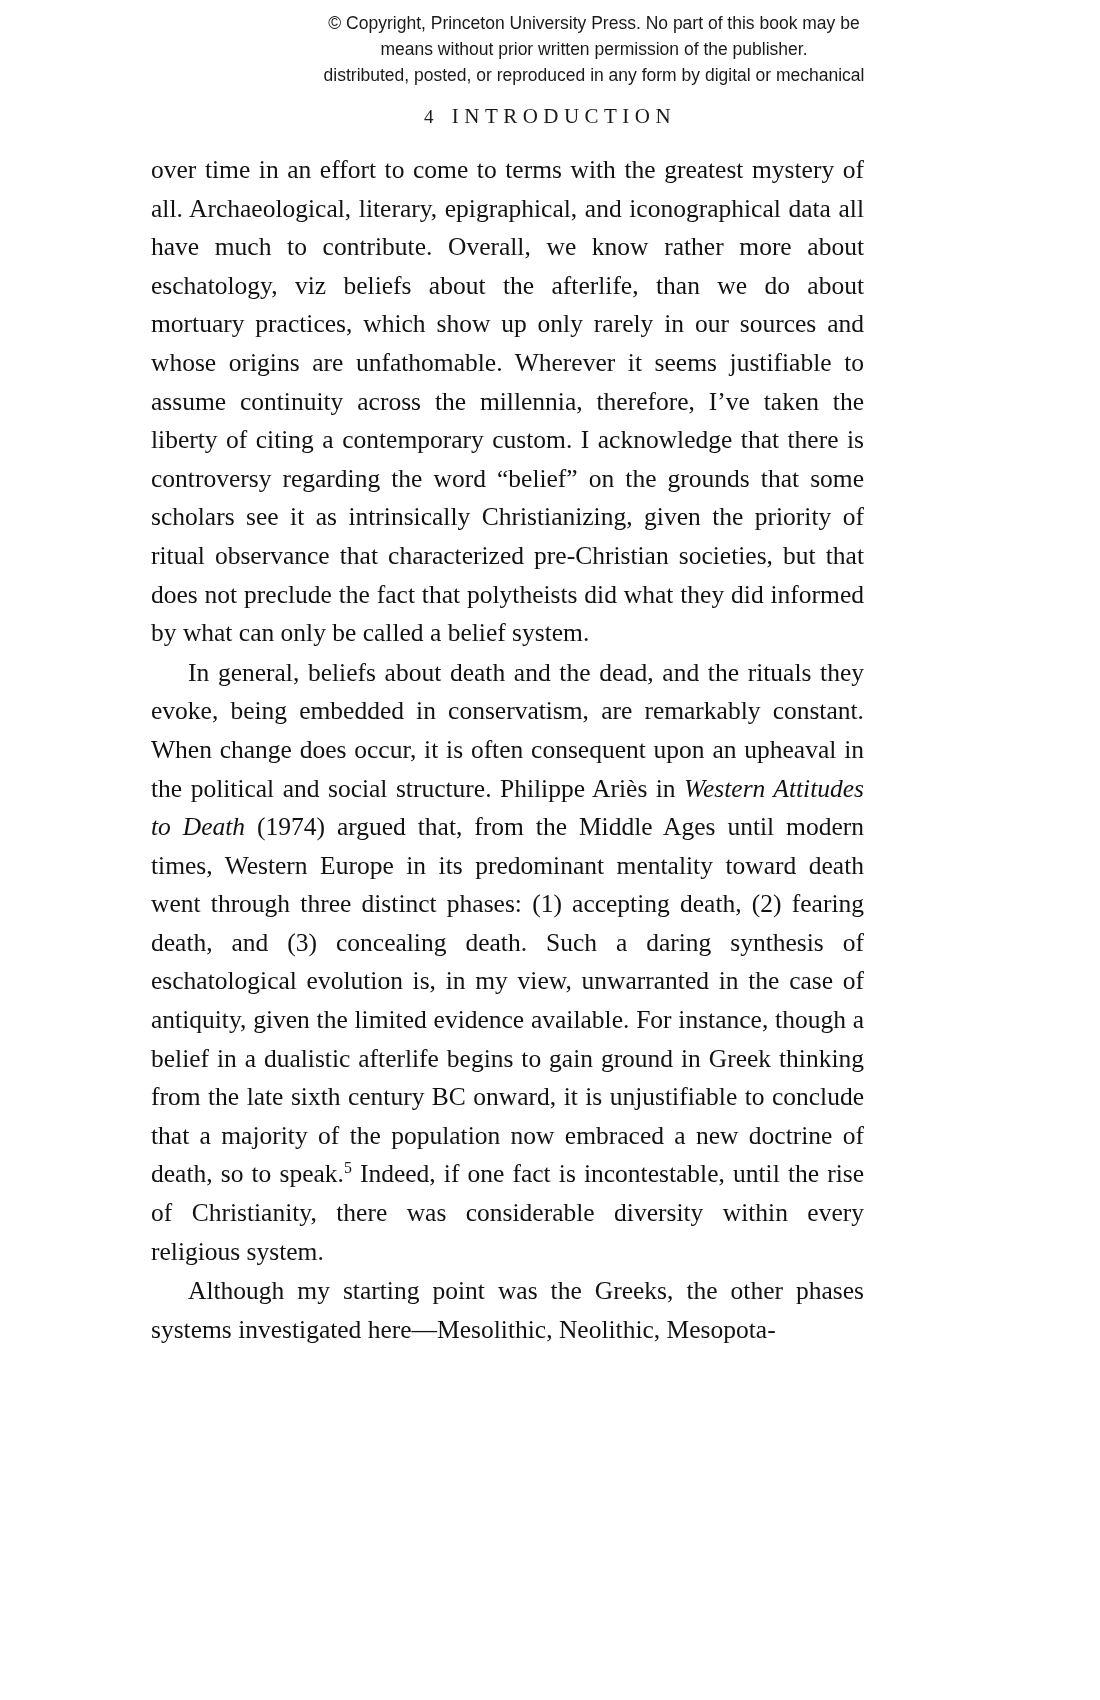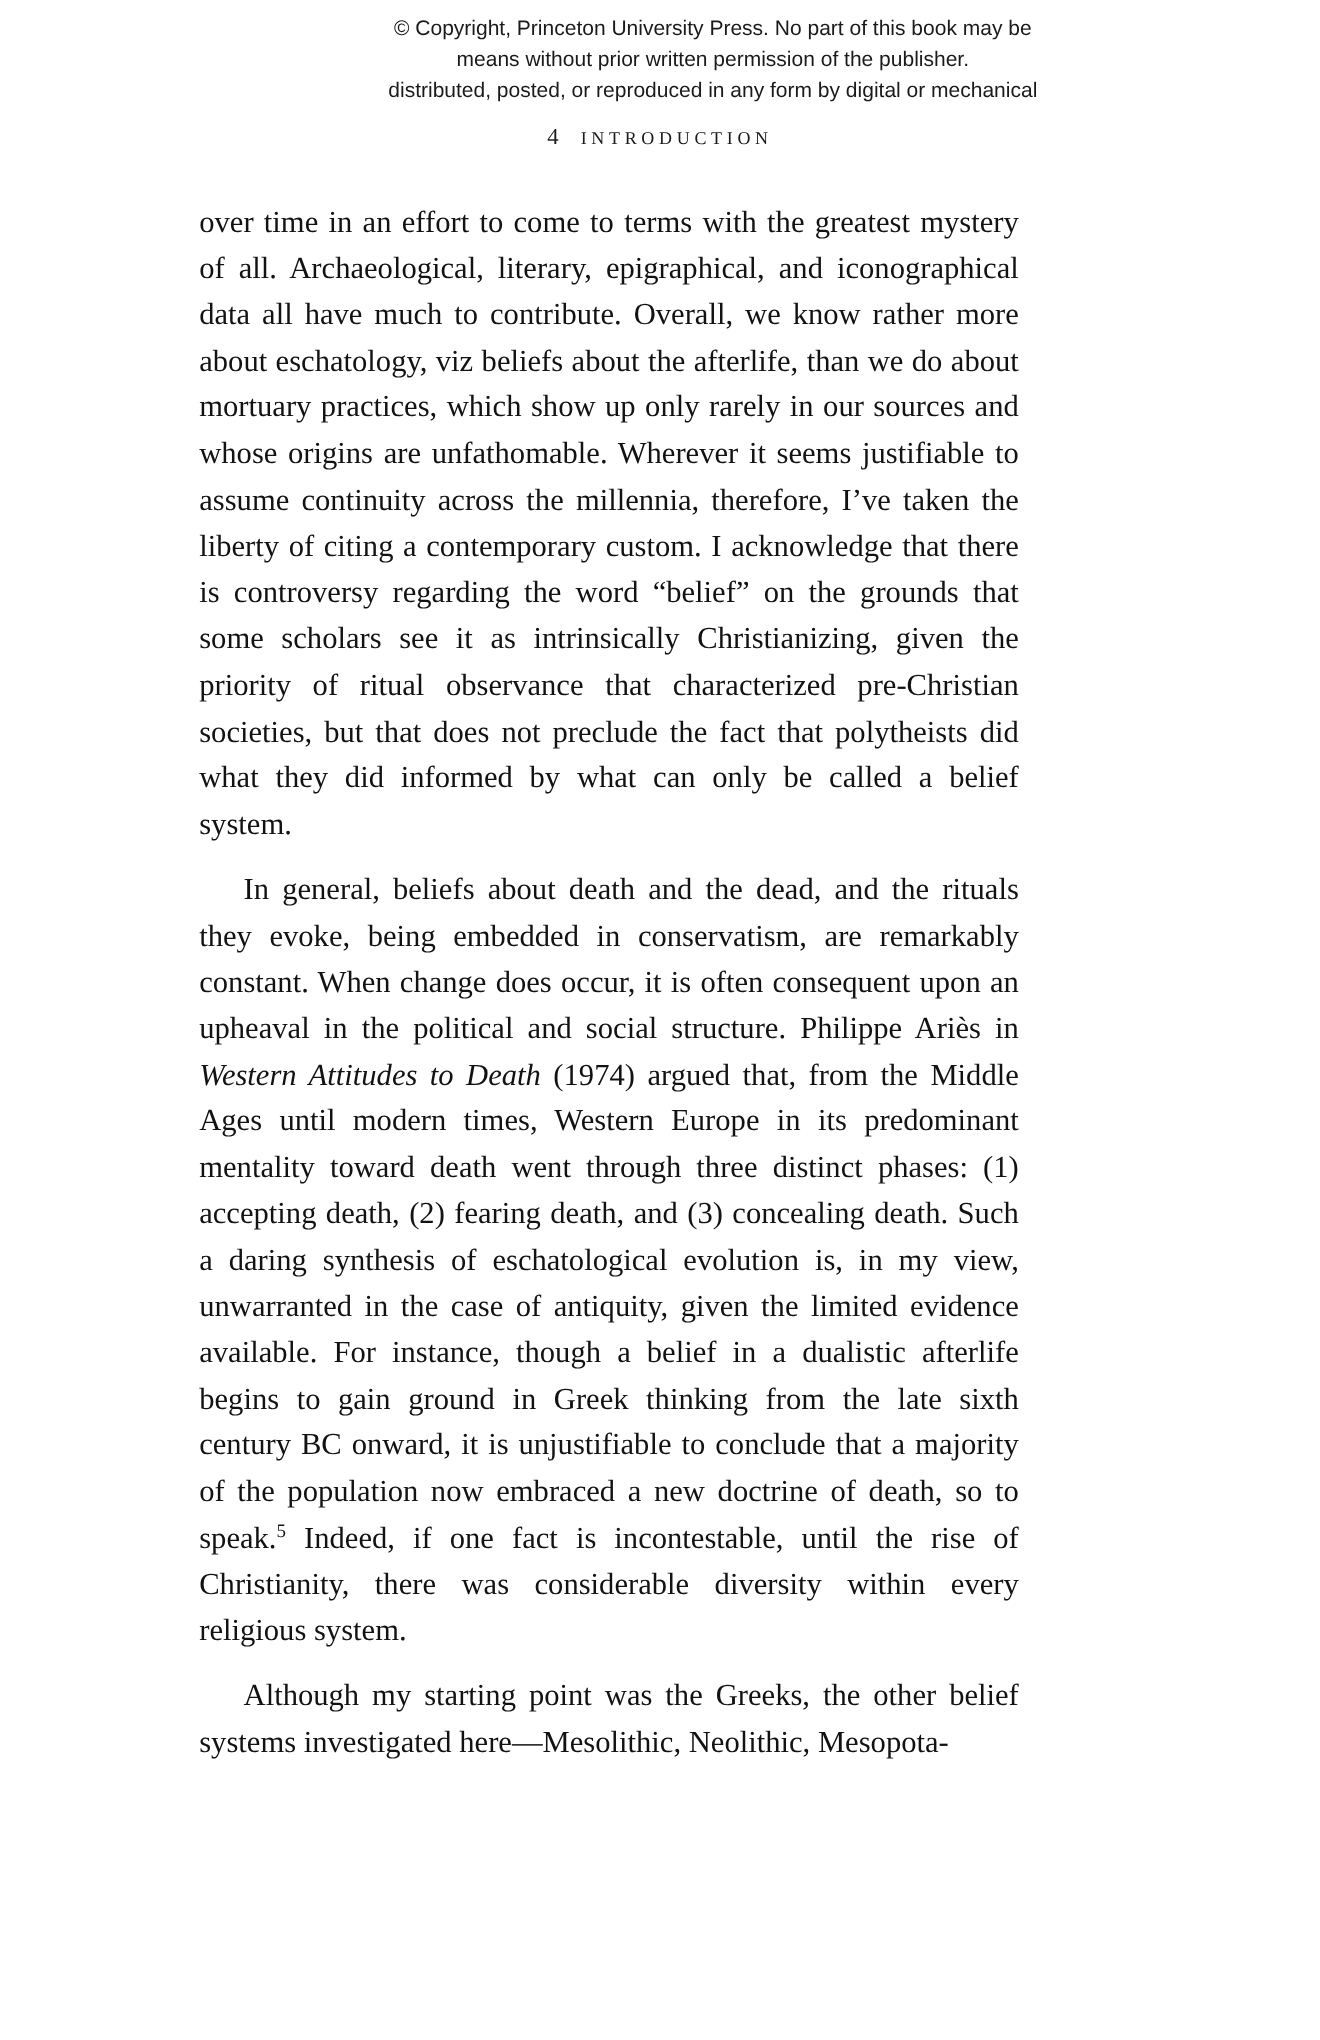--- a/index.html
+++ b/index.html
@@ -54,7 +54,7 @@
     letter-spacing: 0.02em;
   }
   .running-head .rh-title {
-    font-size: 15px;
+    font-size: 21px;
     letter-spacing: 0.26em;
     margin-left: 18px;
     font-family: Liberation Serif, serif;

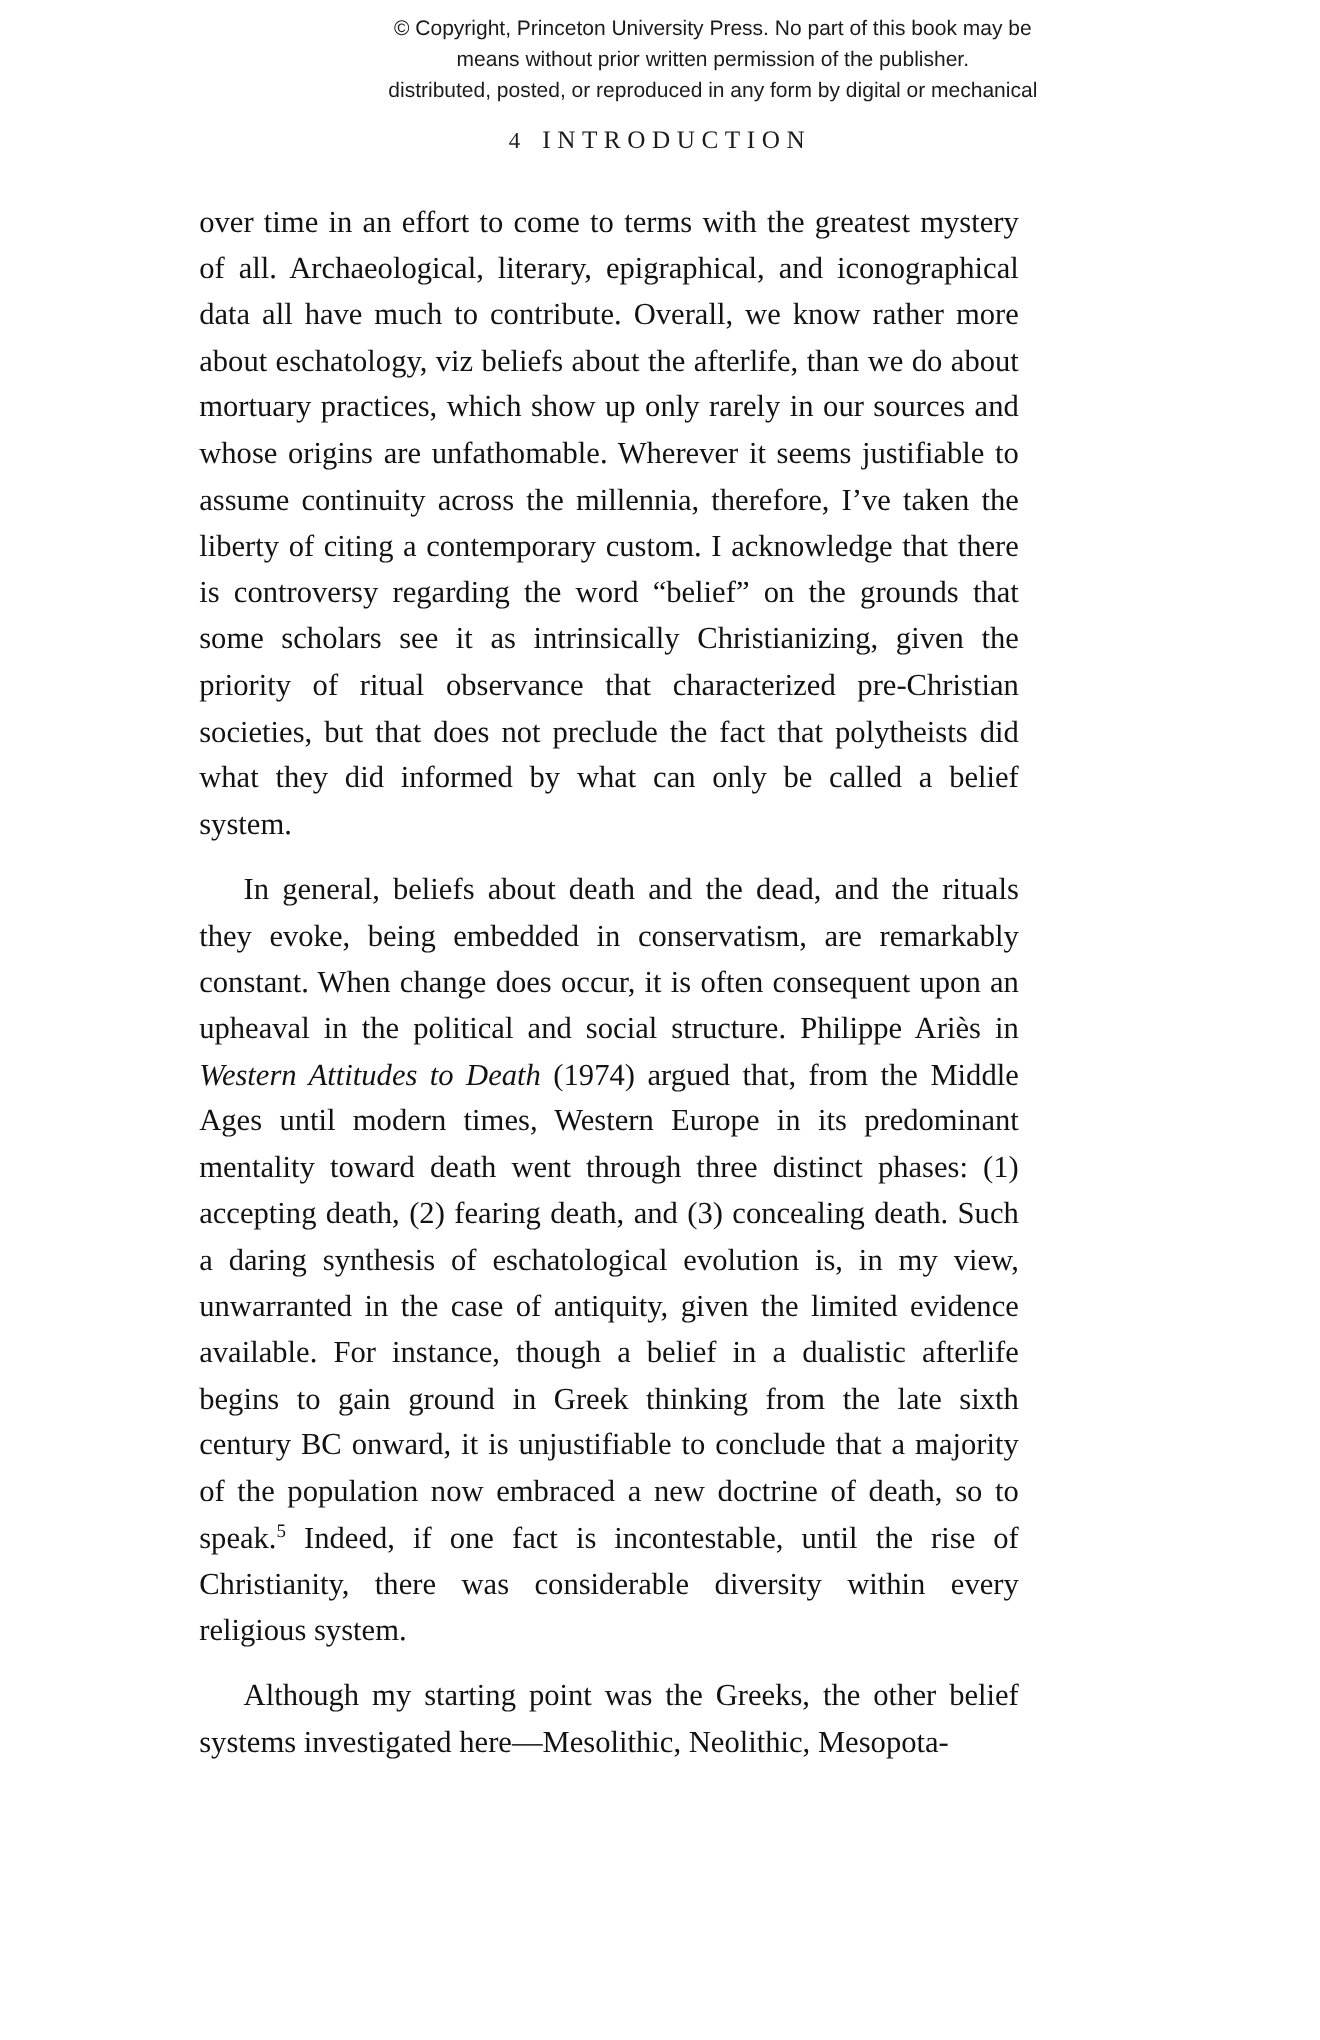--- a/index.html
+++ b/index.html
@@ -74,7 +74,7 @@
     color: #121212;
   }
   .textblock p {
-    margin: 16px;
+    margin: 1px;
     text-indent: 0;
   }
   .textblock p + p {

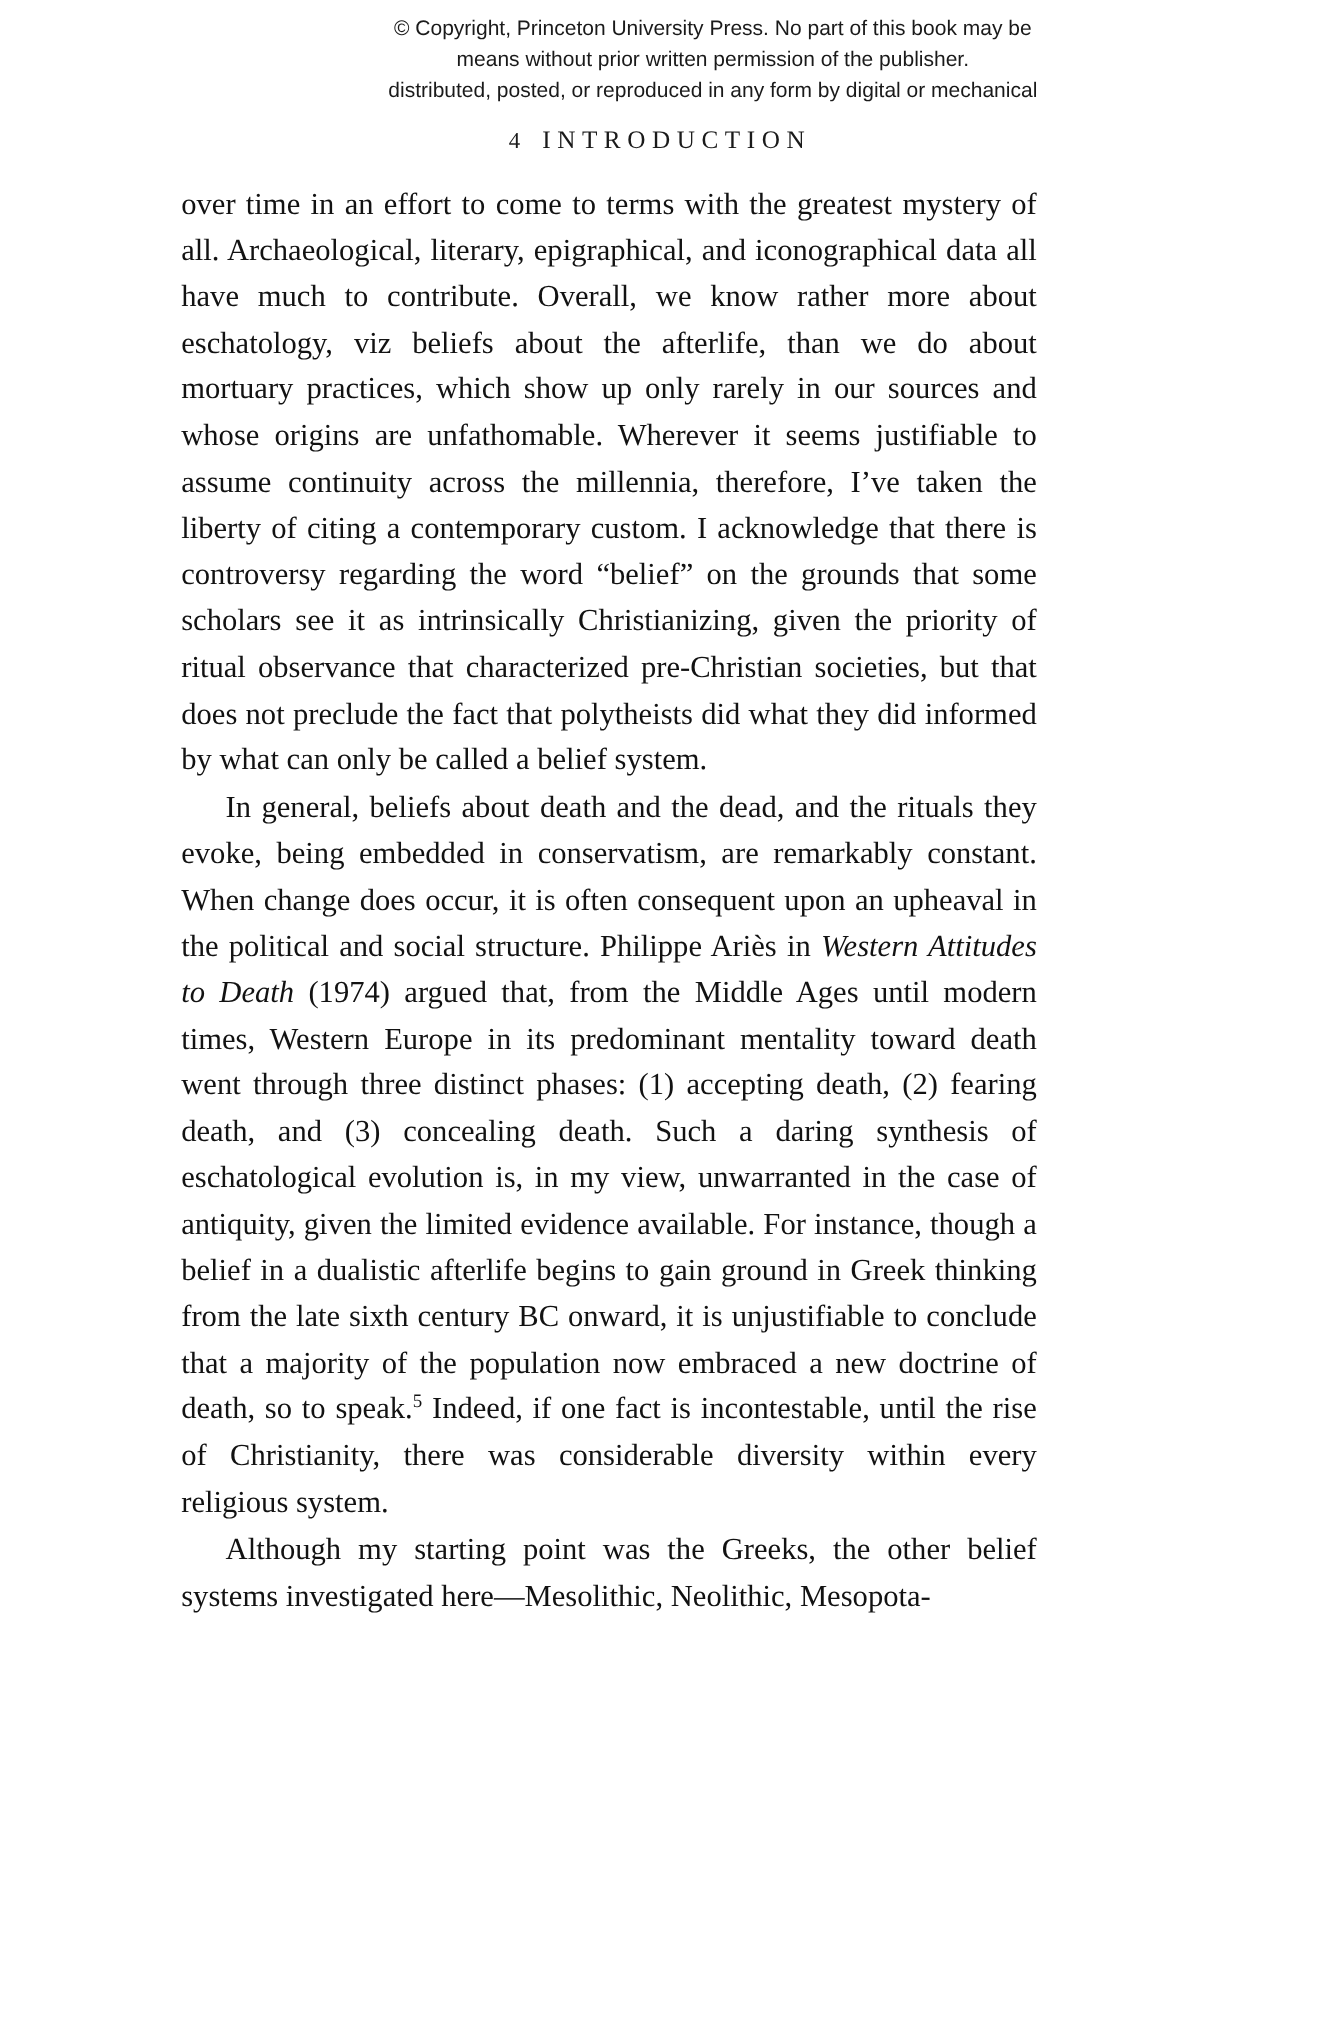--- a/index.html
+++ b/index.html
@@ -122,7 +122,7 @@
   <div class="textblock">
     <p>over time in an effort to come to terms with the greatest mystery of all. Archaeological, literary, epigraphical, and iconographical data all have much to contribute. Overall, we know rather more about eschatology, viz beliefs about the afterlife, than we do about mortuary practices, which show up only rarely in our sources and whose origins are unfathomable. Wherever it seems justifiable to assume continuity across the millennia, therefore, I’ve taken the liberty of citing a contemporary custom. I acknowledge that there is controversy regarding the word “belief” on the grounds that some scholars see it as intrinsically Christianizing, given the priority of ritual observance that characterized pre-Christian societies, but that does not preclude the fact that polytheists did what they did informed by what can only be called a belief system.</p>
     <p><span>In general, beliefs about death and the dead, and the rituals they evoke, being embedded in conservatism, are remarkably constant. When change does occur, it is often consequent upon an upheaval in the political and social structure. Philippe Ariès in </span><i>Western Attitudes to Death</i><span> (1974) argued that, from the Middle Ages until modern times, Western Europe in its predominant mentality toward death went through three distinct phases: (1) accepting death, (2) fearing death, and (3) concealing death. Such a daring synthesis of eschatological evolution is, in my view, unwarranted in the case of antiquity, given the limited evidence available. For instance, though a belief in a dualistic afterlife begins to gain ground in Greek thinking from the late sixth century BC onward, it is unjustifiable to conclude that a majority of the population now embraced a new doctrine of death, so to speak.</span><span class="sup">5</span><span> Indeed, if one fact is incontestable, until the rise of Christianity, there was considerable diversity within every religious system.</span></p>
-    <p>Although my starting point was the Greeks, the other belief systems investigated here—Mesolithic, Neolithic, Mesopota-</p>
+    <p>Although my starting point was the Greeks, the other phases systems investigated here—Mesolithic, Neolithic, Mesopota-</p>
   </div>
 
 

